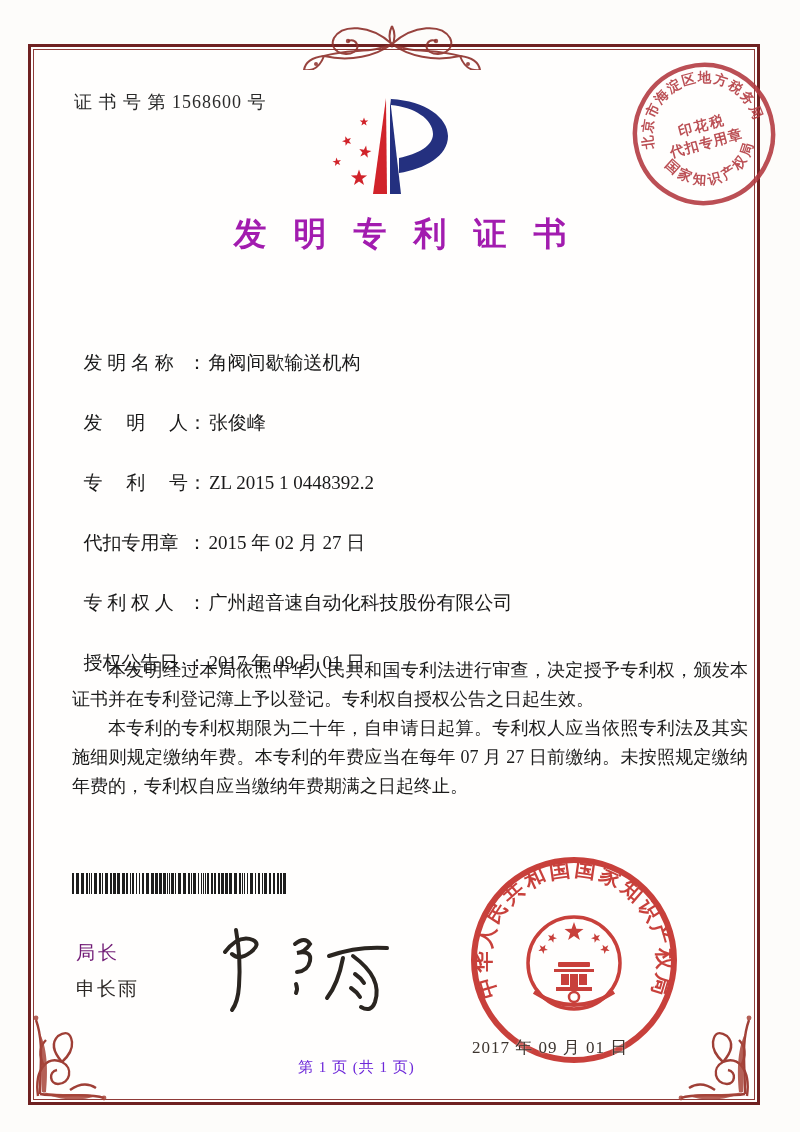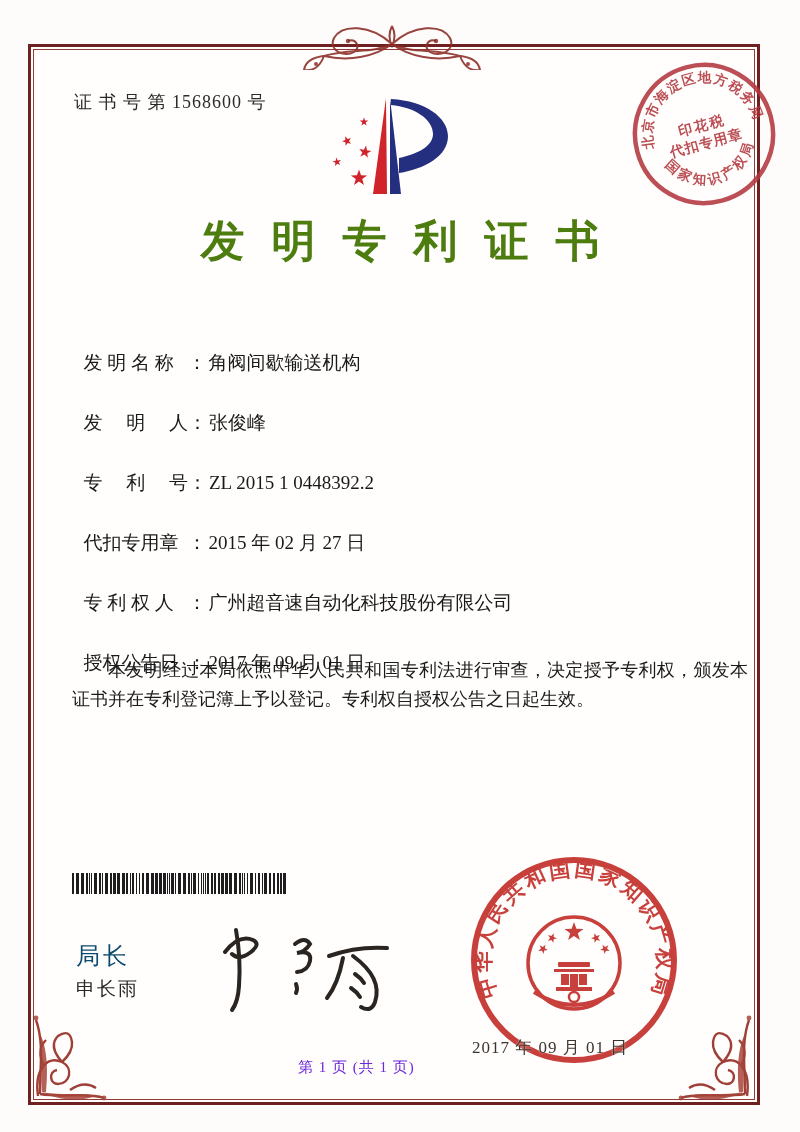--- a/index.html
+++ b/index.html
@@ -22,7 +22,7 @@
   .cert-no{left:74px;top:90px;font-size:18px;letter-spacing:1px;color:#2a2a2a;white-space:pre;}
   .title{
     left:0;right:0;top:212px;text-align:center;
-    font-size:44px;font-weight:bold;color:#4d7c0f;
+    font-size:33px;font-weight:bold;color:#a21caf;
     letter-spacing:27px;text-indent:27px;white-space:nowrap;
   }
   .field-row{left:74px;font-size:19px;white-space:pre;color:#191919;}

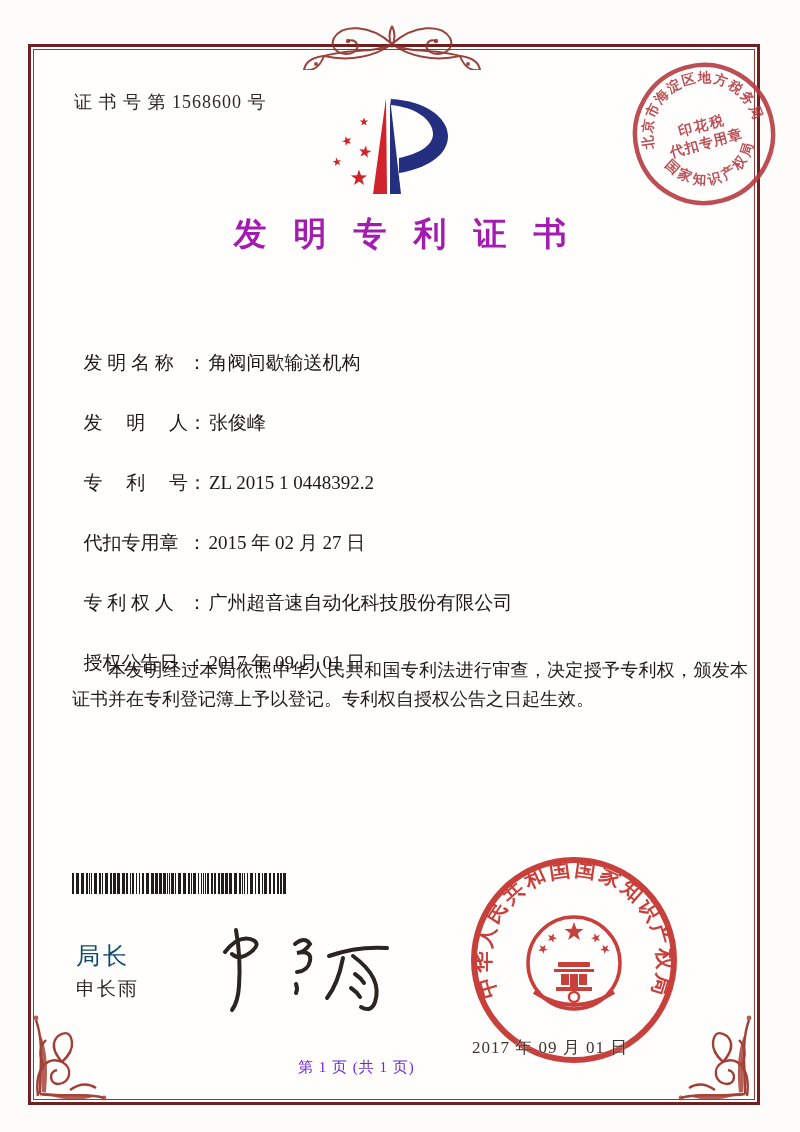--- a/index.html
+++ b/index.html
@@ -214,6 +214,7 @@
 
 <div class="abs paras">
   <p>本发明经过本局依照中华人民共和国专利法进行审查，决定授予专利权，颁发本证书并在专利登记簿上予以登记。专利权自授权公告之日起生效。</p>
+  <p>本专利的专利权期限为二十年，自申请日起算。专利权人应当依照专利法及其实施细则规定缴纳年费。本专利的年费应当在每年 07 月 27 日前缴纳。未按照规定缴纳年费的，专利权自应当缴纳年费期满之日起终止。</p>
 </div>
 
 <div class="abs barcode" id="barcode"><i style="width:2px;margin-right:2px;"></i><i style="width:3px;margin-right:2px;"></i><i style="width:3px;margin-right:2px;"></i><i style="width:2px;margin-right:1px;"></i><i style="width:1px;margin-right:1px;"></i><i style="width:1px;margin-right:2px;"></i><i style="width:3px;margin-right:2px;"></i><i style="width:2px;margin-right:1px;"></i><i style="width:1px;margin-right:2px;"></i><i style="width:3px;margin-right:2px;"></i><i style="width:2px;margin-right:1px;"></i><i style="width:3px;margin-right:1px;"></i><i style="width:3px;margin-right:2px;"></i><i style="width:3px;margin-right:1px;"></i><i style="width:2px;margin-right:2px;"></i><i style="width:1px;margin-right:1px;"></i><i style="width:2px;margin-right:2px;"></i><i style="width:1px;margin-right:2px;"></i><i style="width:1px;margin-right:2px;"></i><i style="width:2px;margin-right:2px;"></i><i style="width:3px;margin-right:2px;"></i><i style="width:3px;margin-right:1px;"></i><i style="width:3px;margin-right:1px;"></i><i style="width:3px;margin-right:1px;"></i><i style="width:3px;margin-right:1px;"></i><i style="width:1px;margin-right:1px;"></i><i style="width:1px;margin-right:1px;"></i><i style="width:3px;margin-right:1px;"></i><i style="width:1px;margin-right:2px;"></i><i style="width:3px;margin-right:2px;"></i><i style="width:3px;margin-right:2px;"></i><i style="width:2px;margin-right:1px;"></i><i style="width:1px;margin-right:1px;"></i><i style="width:3px;margin-right:2px;"></i><i style="width:1px;margin-right:2px;"></i><i style="width:1px;margin-right:1px;"></i><i style="width:1px;margin-right:1px;"></i><i style="width:1px;margin-right:1px;"></i><i style="width:2px;margin-right:2px;"></i><i style="width:2px;margin-right:1px;"></i><i style="width:2px;margin-right:2px;"></i><i style="width:2px;margin-right:1px;"></i><i style="width:3px;margin-right:1px;"></i><i style="width:3px;margin-right:1px;"></i><i style="width:3px;margin-right:2px;"></i><i style="width:3px;margin-right:2px;"></i><i style="width:2px;margin-right:1px;"></i><i style="width:1px;margin-right:1px;"></i><i style="width:1px;margin-right:2px;"></i><i style="width:1px;margin-right:2px;"></i><i style="width:3px;margin-right:2px;"></i><i style="width:1px;margin-right:2px;"></i><i style="width:2px;margin-right:2px;"></i><i style="width:1px;margin-right:1px;"></i><i style="width:3px;margin-right:2px;"></i><i style="width:2px;margin-right:2px;"></i><i style="width:2px;margin-right:2px;"></i><i style="width:2px;margin-right:1px;"></i><i style="width:2px;margin-right:1px;"></i><i style="width:3px;margin-right:1px;"></i></div>

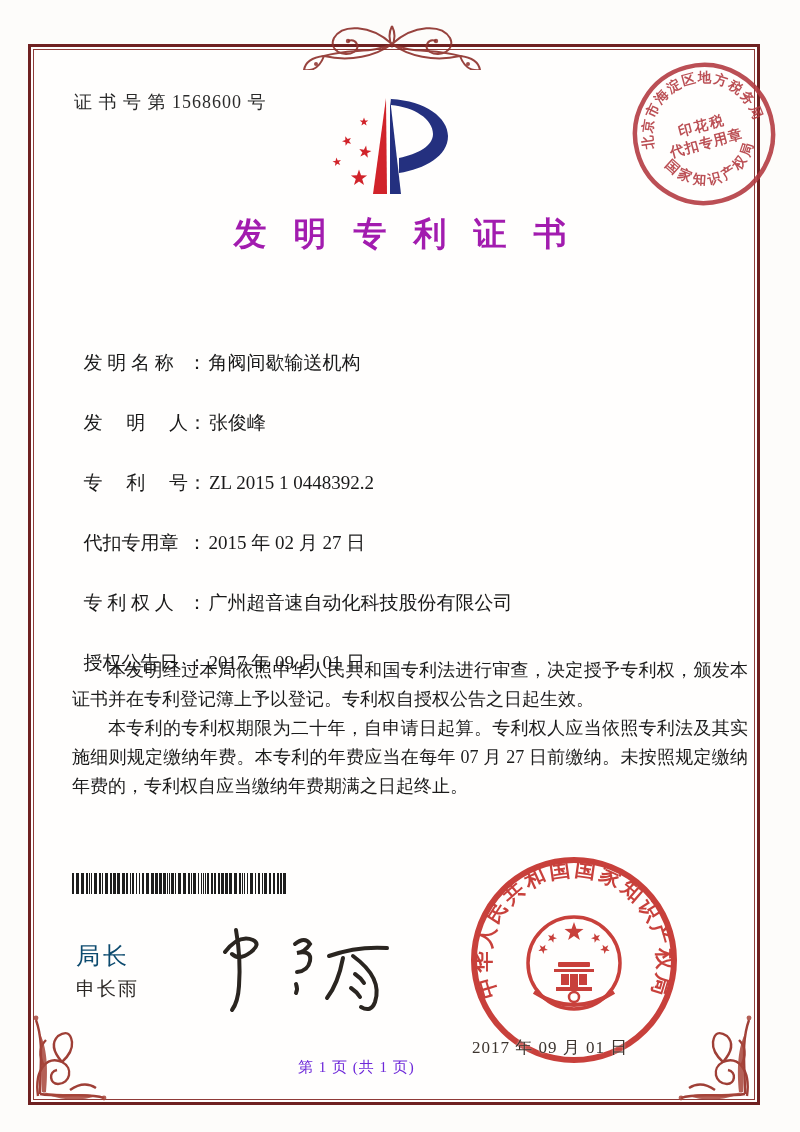--- a/index.html
+++ b/index.html
@@ -39,7 +39,7 @@
   }
   .barcode{left:72px;top:873px;width:220px;height:21px;}
   .barcode i{display:inline-block;height:21px;background:#1d1d1d;vertical-align:top;}
-  .sig-title{left:76px;top:940px;font-size:24px;letter-spacing:3px;color:#0c4a6e;font-family:"Liberation Sans","DejaVu Sans",sans-serif;}
+  .sig-title{left:76px;top:940px;font-size:19px;letter-spacing:3px;color:#701a75;font-family:"Liberation Sans","DejaVu Sans",sans-serif;}
   .sig-name{left:76px;top:976px;font-size:19px;letter-spacing:2px;color:#2a2623;font-family:"Liberation Sans","DejaVu Sans",sans-serif;}
   .footer{left:298px;top:1058px;width:200px;font-size:15px;color:#6d28d9;letter-spacing:1px;}
   .seal-date{

